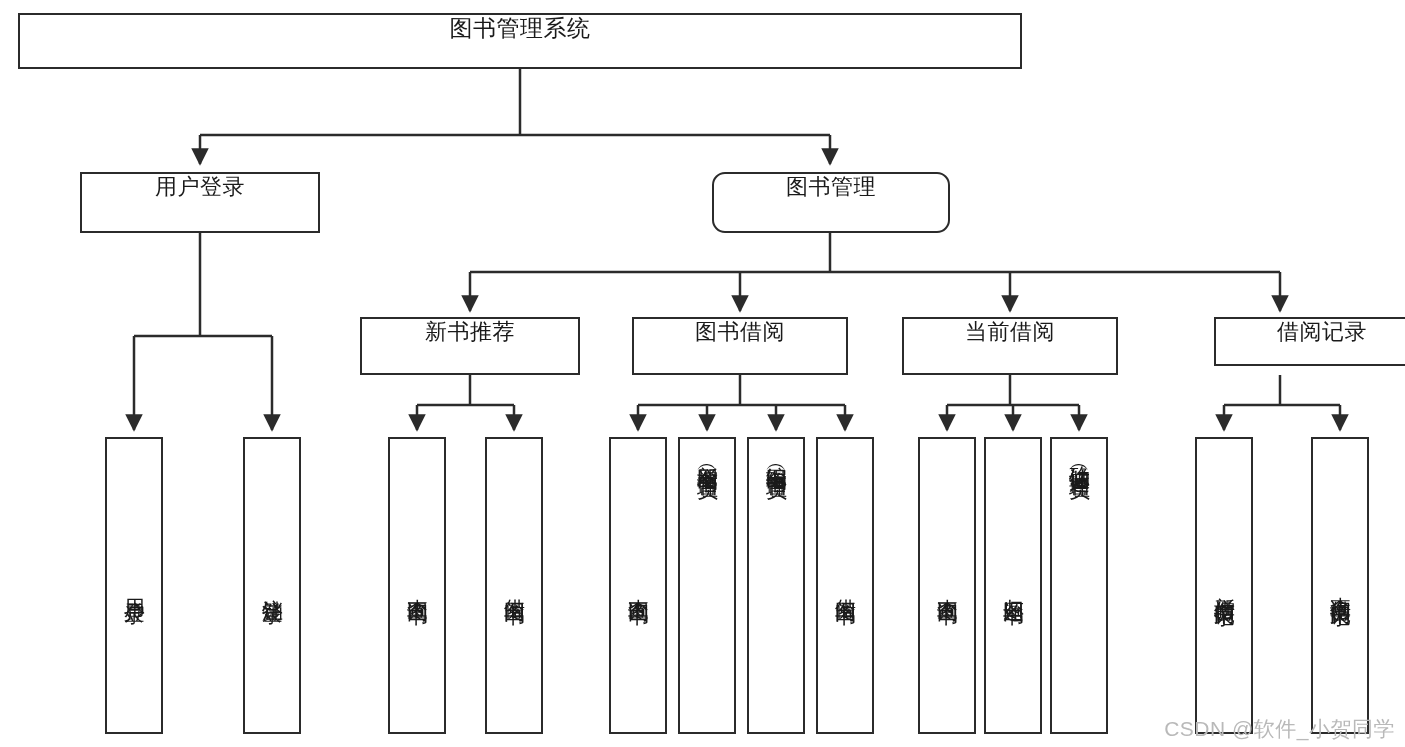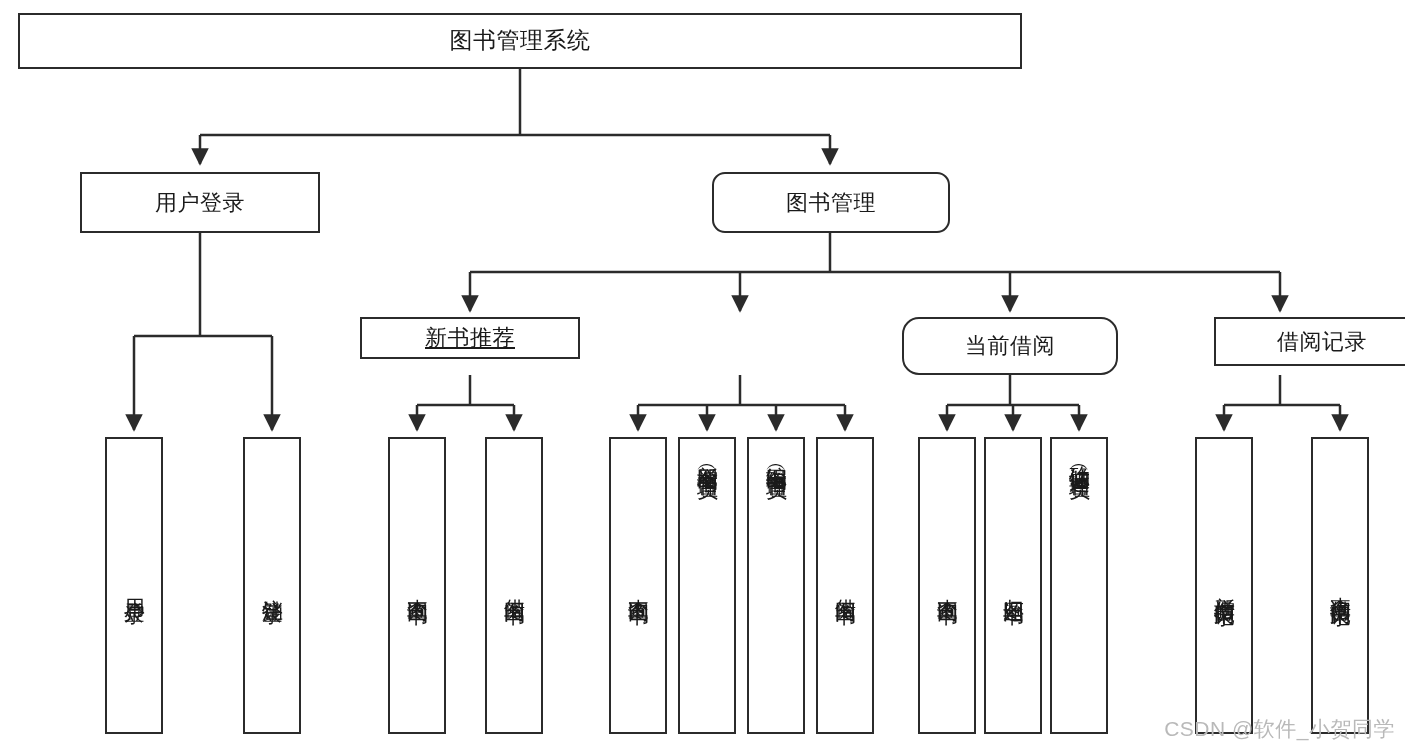--- a/index.html
+++ b/index.html
@@ -31,7 +31,6 @@
     background: #ffffff;
     border: 2.5px solid #2b2b2b;
     display: flex;
-    align-items: center;
     justify-content: center;
     color: #1a1a1a;
   }

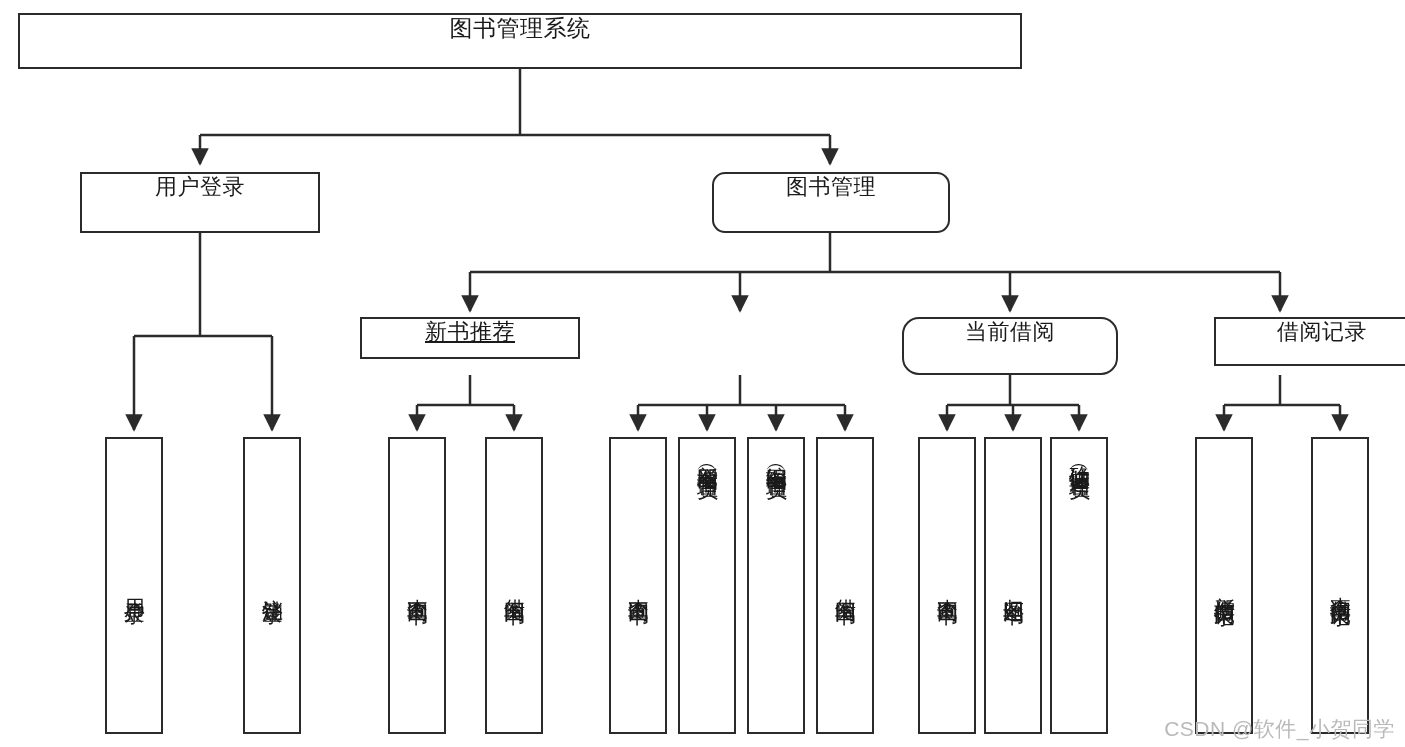--- a/index.html
+++ b/index.html
@@ -143,7 +143,7 @@
     <span class="node-label">图书管理</span>
   </div>
 
-  <div class="node level-3" style="left:360px; top:317px; width:220px; height:42px;text-decoration:underline;">
+  <div class="node level-3" style="left:360px; top:317px; width:220px; height:58px;">
     <span class="node-label">新书推荐</span>
   </div>
   <div class="node level-3" style="left:902px; top:317px; width:216px; height:58px;border-radius:17px;">

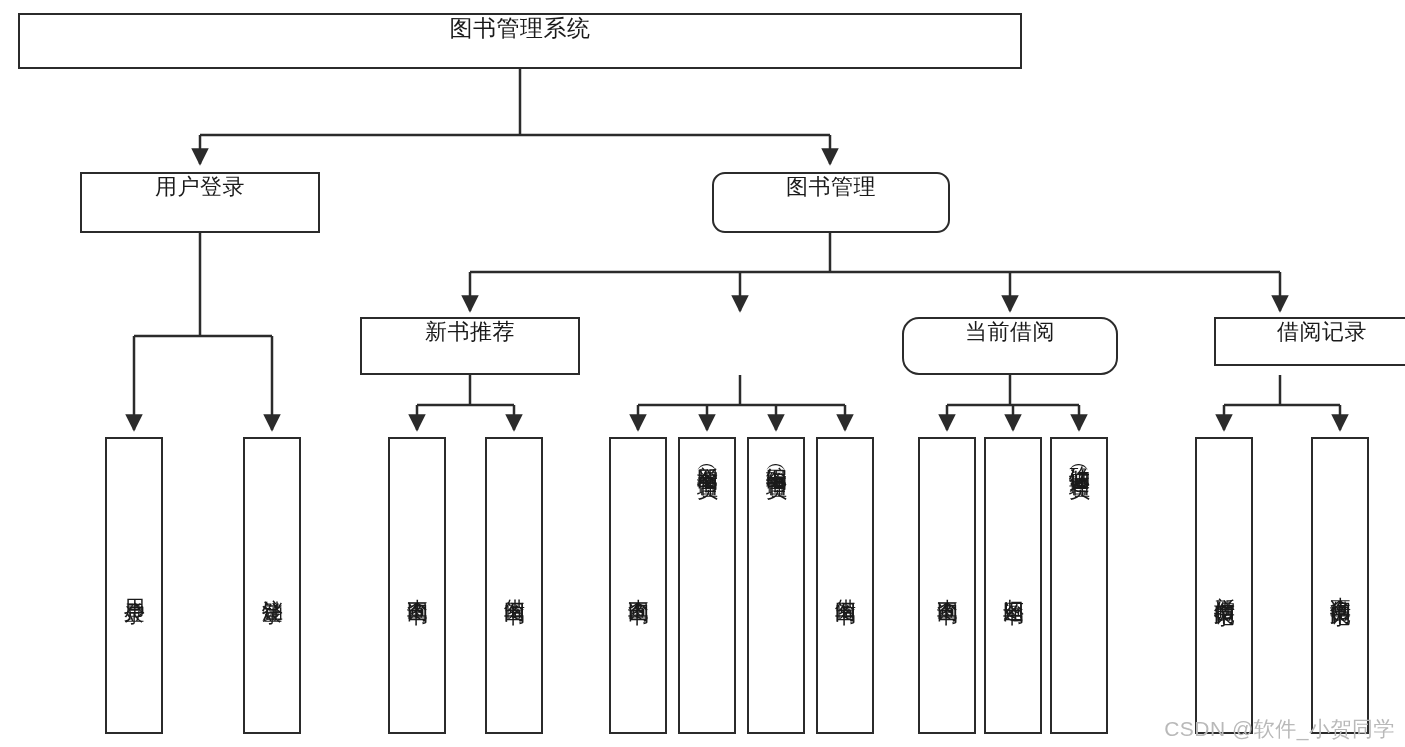--- a/index.html
+++ b/index.html
@@ -146,6 +146,9 @@
   <div class="node level-3" style="left:360px; top:317px; width:220px; height:58px;">
     <span class="node-label">新书推荐</span>
   </div>
+  <div class="node level-3" style="left:632px; top:317px; width:216px; height:58px;">
+    <span class="node-label">图书借阅</span>
+  </div>
   <div class="node level-3" style="left:902px; top:317px; width:216px; height:58px;border-radius:17px;">
     <span class="node-label">当前借阅</span>
   </div>

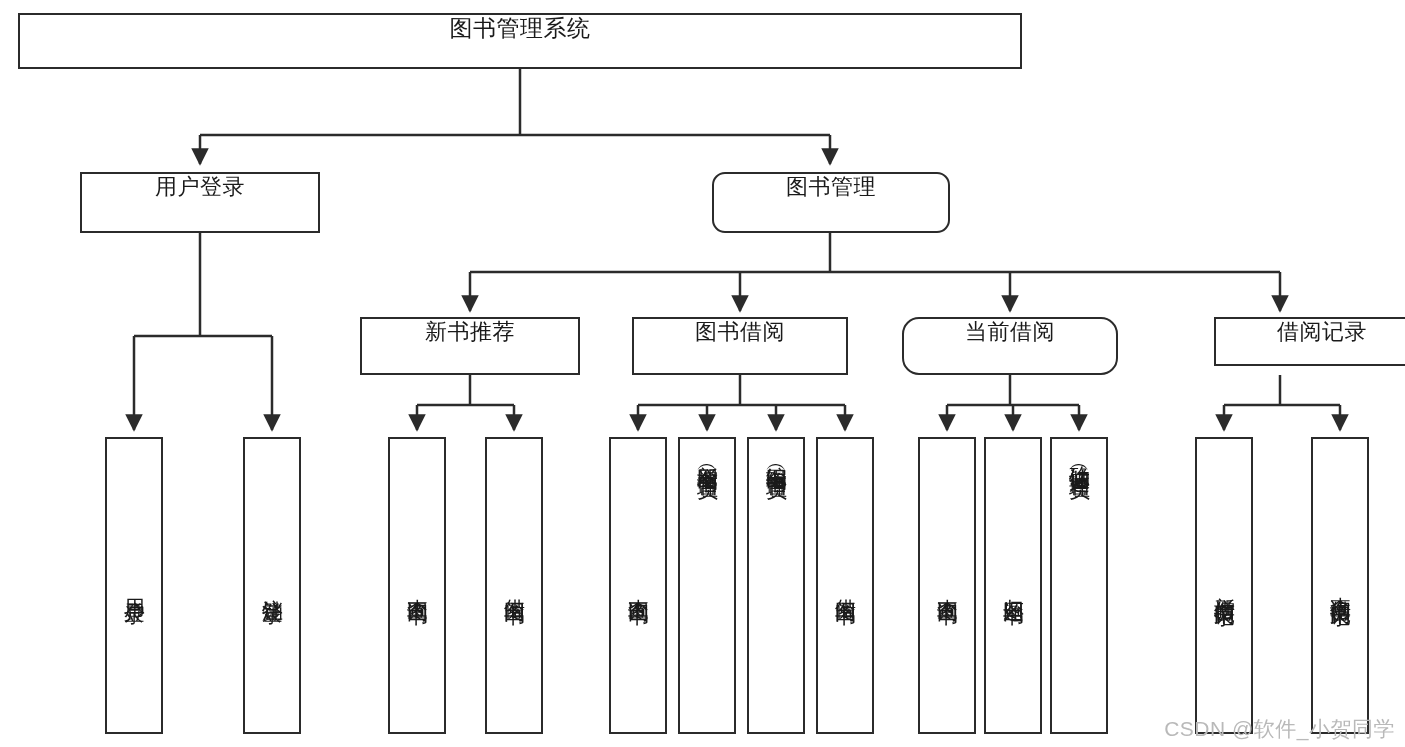--- a/index.html
+++ b/index.html
@@ -149,7 +149,7 @@
   <div class="node level-3" style="left:632px; top:317px; width:216px; height:58px;">
     <span class="node-label">图书借阅</span>
   </div>
-  <div class="node level-3" style="left:902px; top:317px; width:216px; height:58px;border-radius:17px;">
+  <div class="node level-3" style="left:902px; top:317px; width:216px; height:58px;">
     <span class="node-label">当前借阅</span>
   </div>
   <div class="node level-3" style="left:1172px; top:317px; width:216px; height:49px;margin-left:42px;">

